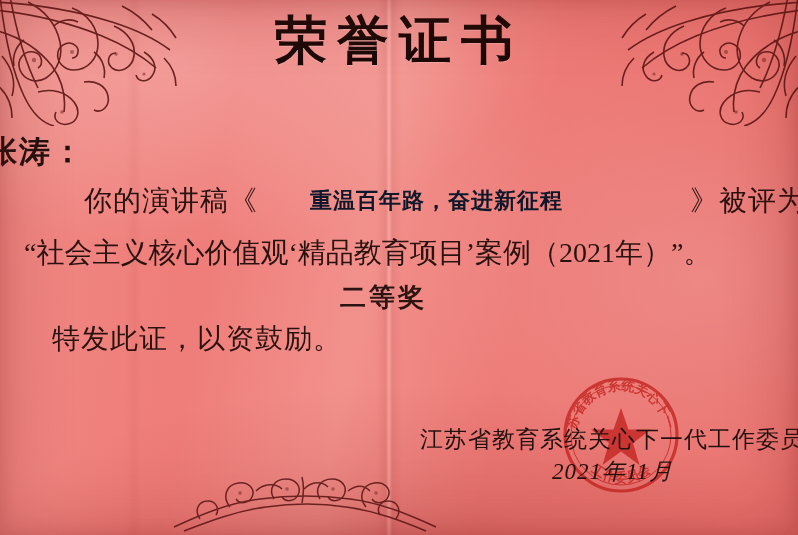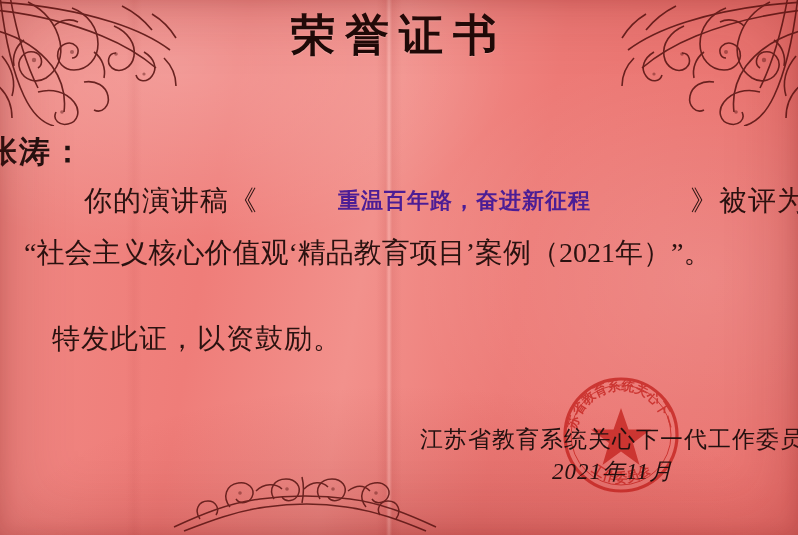--- a/index.html
+++ b/index.html
@@ -92,7 +92,7 @@
     text-align: center;
     font-family: "DejaVu Serif", "Liberation Serif", serif;
     font-weight: bold;
-    font-size: 44px;
+    font-size: 52px;
     letter-spacing: 10px;
     color: #1c0a08;
     text-shadow: 0 1px 0 rgba(255,255,255,0.18);

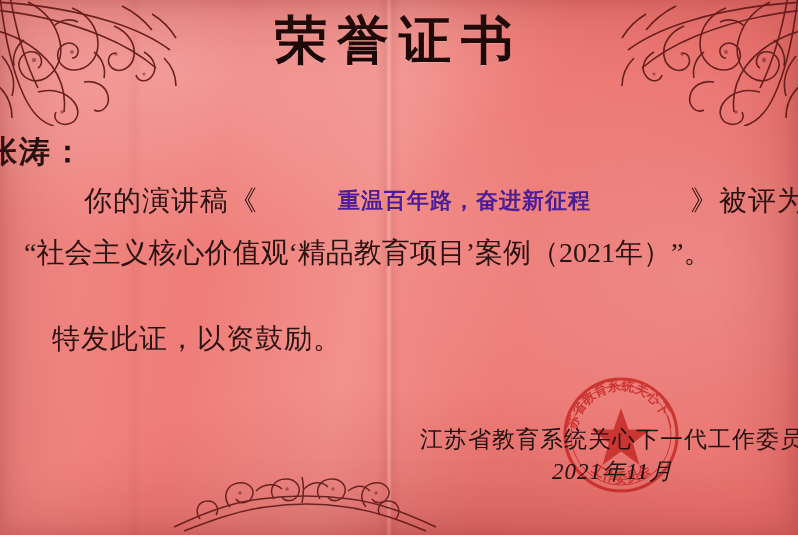--- a/index.html
+++ b/index.html
@@ -127,13 +127,13 @@
   }
   #speech-title {
     position: absolute;
-    left: 338px;
+    left: 310px;
     top: 4px;
     font-size: 22px;
     font-weight: bold;
     letter-spacing: 1px;
     white-space: nowrap;
-    color: #4c1d95;
+    color: #0f172a;
     text-align: right;
   }
   #line1-tail {

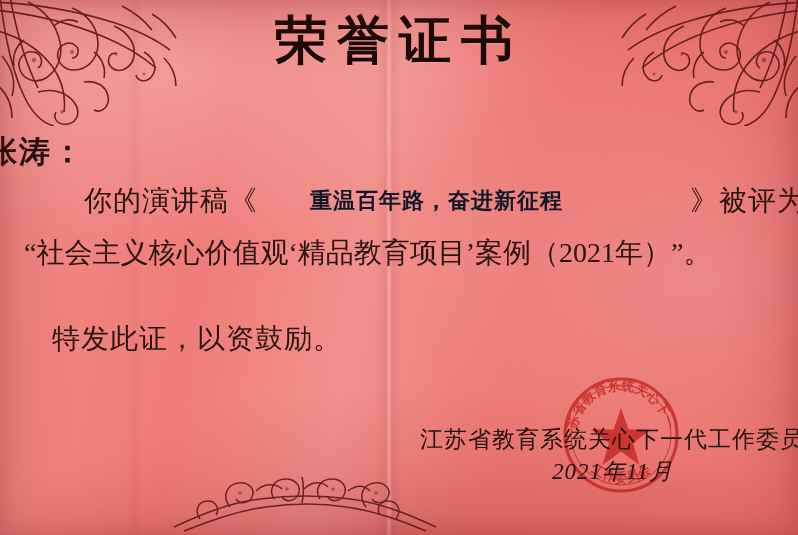--- a/index.html
+++ b/index.html
@@ -297,6 +297,7 @@
   </div>
 
   <div id="line2">“社会主义核心价值观‘精品教育项目’案例（2021年）”。</div>
+  <div id="award-level">二等奖</div>
   <div id="line3">特发此证，以资鼓励。</div>
 
   <div id="official-seal">

